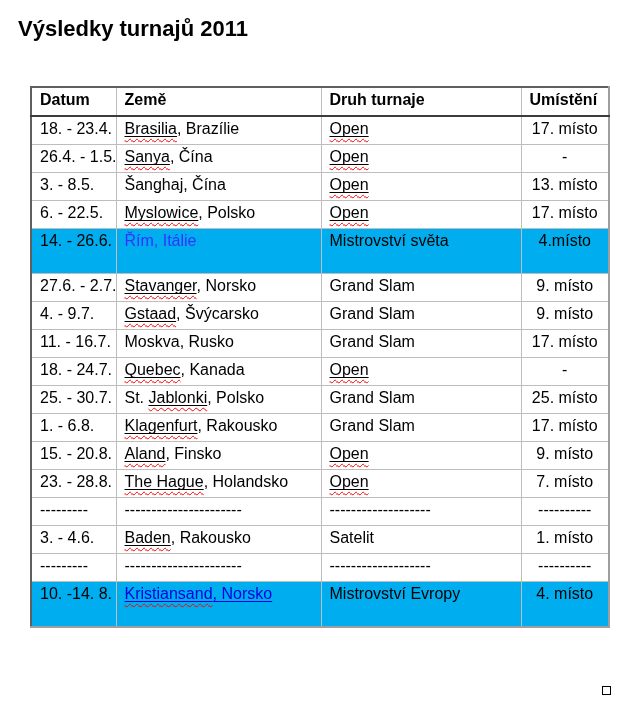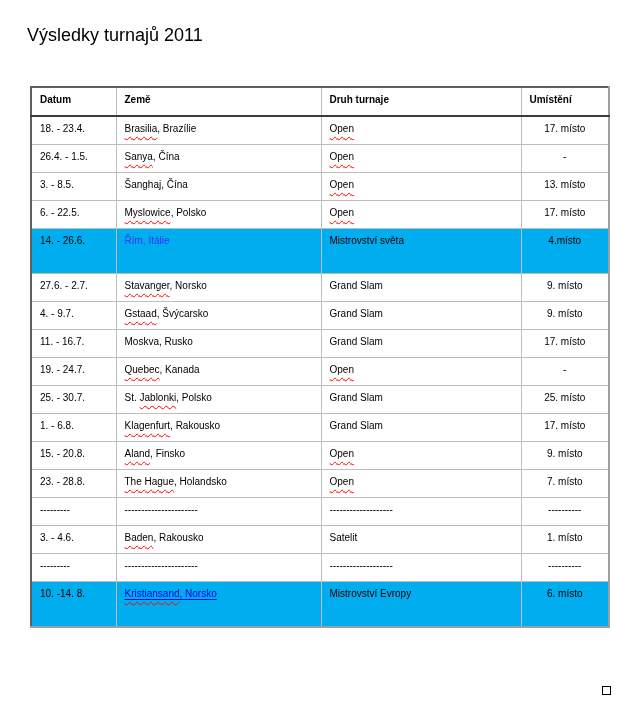--- a/index.html
+++ b/index.html
@@ -8,8 +8,8 @@
     font-family:"Liberation Sans", sans-serif;color:#000;
   }
   .title{
-    position:absolute;left:10px;top:8px;margin:17px;
-    font-size:18px;font-weight:normal;letter-spacing:0px;color:#000;
+    position:absolute;left:10px;top:8px;margin:8px;
+    font-size:22px;font-weight:bold;letter-spacing:0px;color:#000;
   }
   table.results{
     position:absolute;left:30px;top:86px;width:578px;

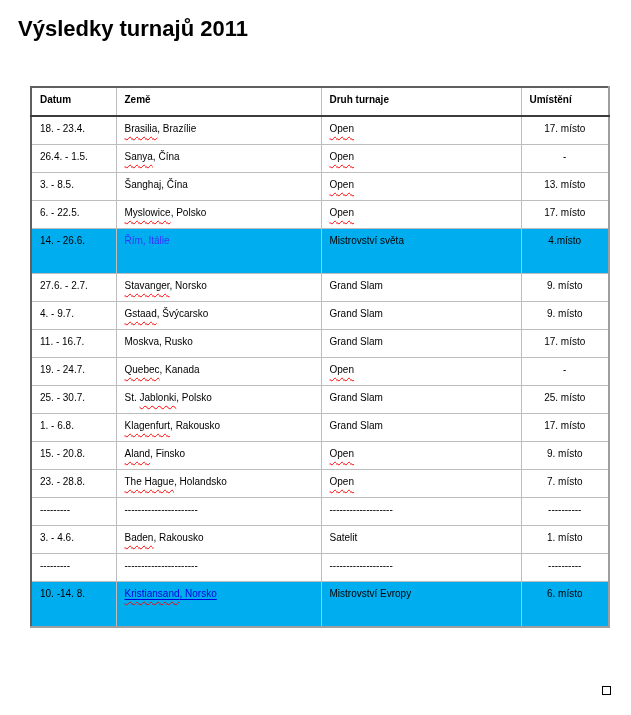--- a/index.html
+++ b/index.html
@@ -14,7 +14,7 @@
   table.results{
     position:absolute;left:30px;top:86px;width:578px;
     border-collapse:collapse;table-layout:fixed;
-    font-size:10px;line-height:16px;color:#000;
+    font-size:16px;line-height:16px;color:#000;
     border:2px solid var(--outer-border,#9e9e9e);
     border-top-color:var(--outer-border-dark,#5f5f5f);
     border-left-color:var(--outer-border-dark,#5f5f5f);

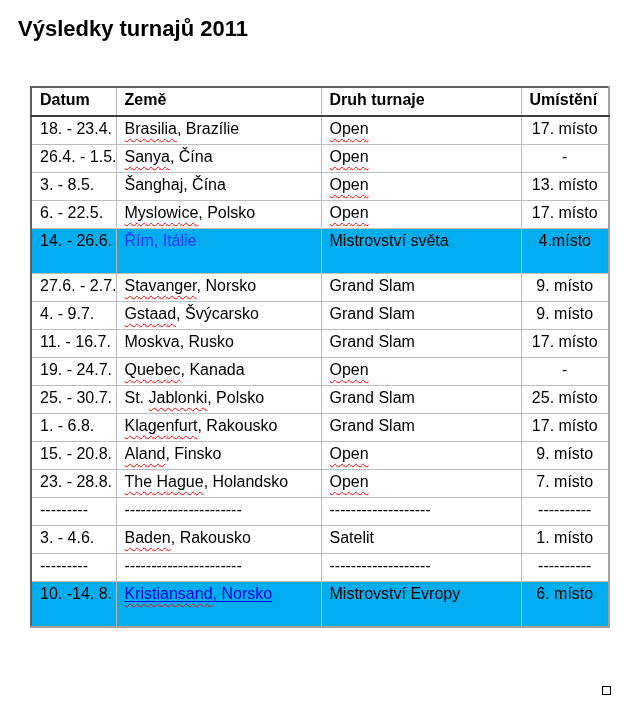--- a/index.html
+++ b/index.html
@@ -37,6 +37,7 @@
     height:36px;
   }
   .u{
+    text-decoration:underline;
     text-decoration-thickness:1px;
     text-underline-offset:2px;
     text-decoration-skip-ink:none;

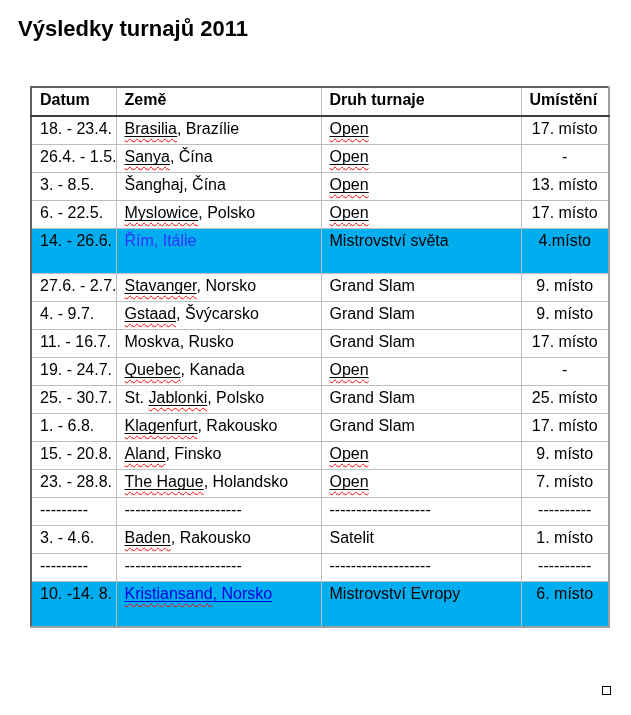--- a/index.html
+++ b/index.html
@@ -135,7 +135,7 @@
           <td class="c-place">17. místo</td>
         </tr>
         <tr>
-          <td class="c-date">19. - 24.7.</td>
+          <td class="c-date">18. - 24.7.</td>
           <td class="c-country"><span class="u"><span class="wavy">Quebec</span></span><span>, Kanada</span></td>
           <td class="c-type"><span class="u"><span class="wavy">Open</span></span></td>
           <td class="c-place">-</td>

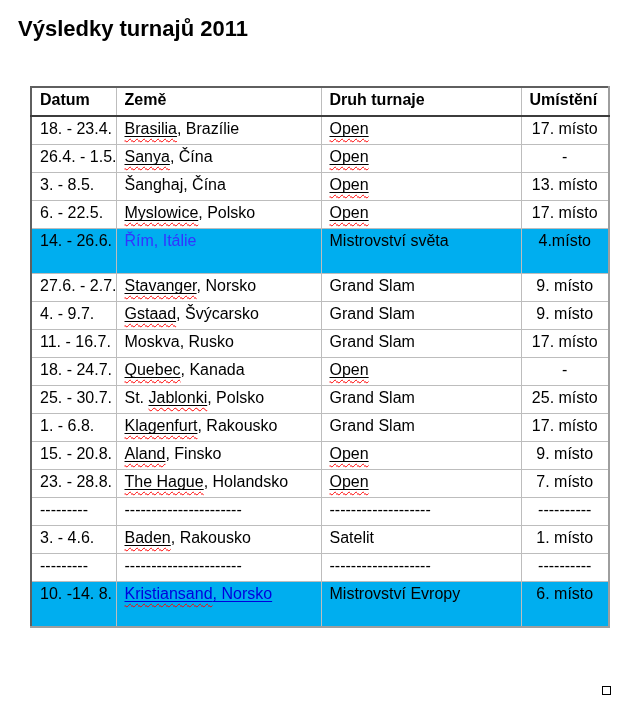--- a/index.html
+++ b/index.html
@@ -186,7 +186,7 @@
           <td class="c-date">10. -14. 8.</td>
           <td class="c-country"><span class="lnk"><span class="wavy">Kristiansand</span></span><span class="lnk">, Norsko</span></td>
           <td class="c-type"><span>Mistrovství Evropy</span></td>
-          <td class="c-place">6. místo</td>
+          <td class="c-place">4. místo</td>
         </tr>
       </tbody>
   </table>

